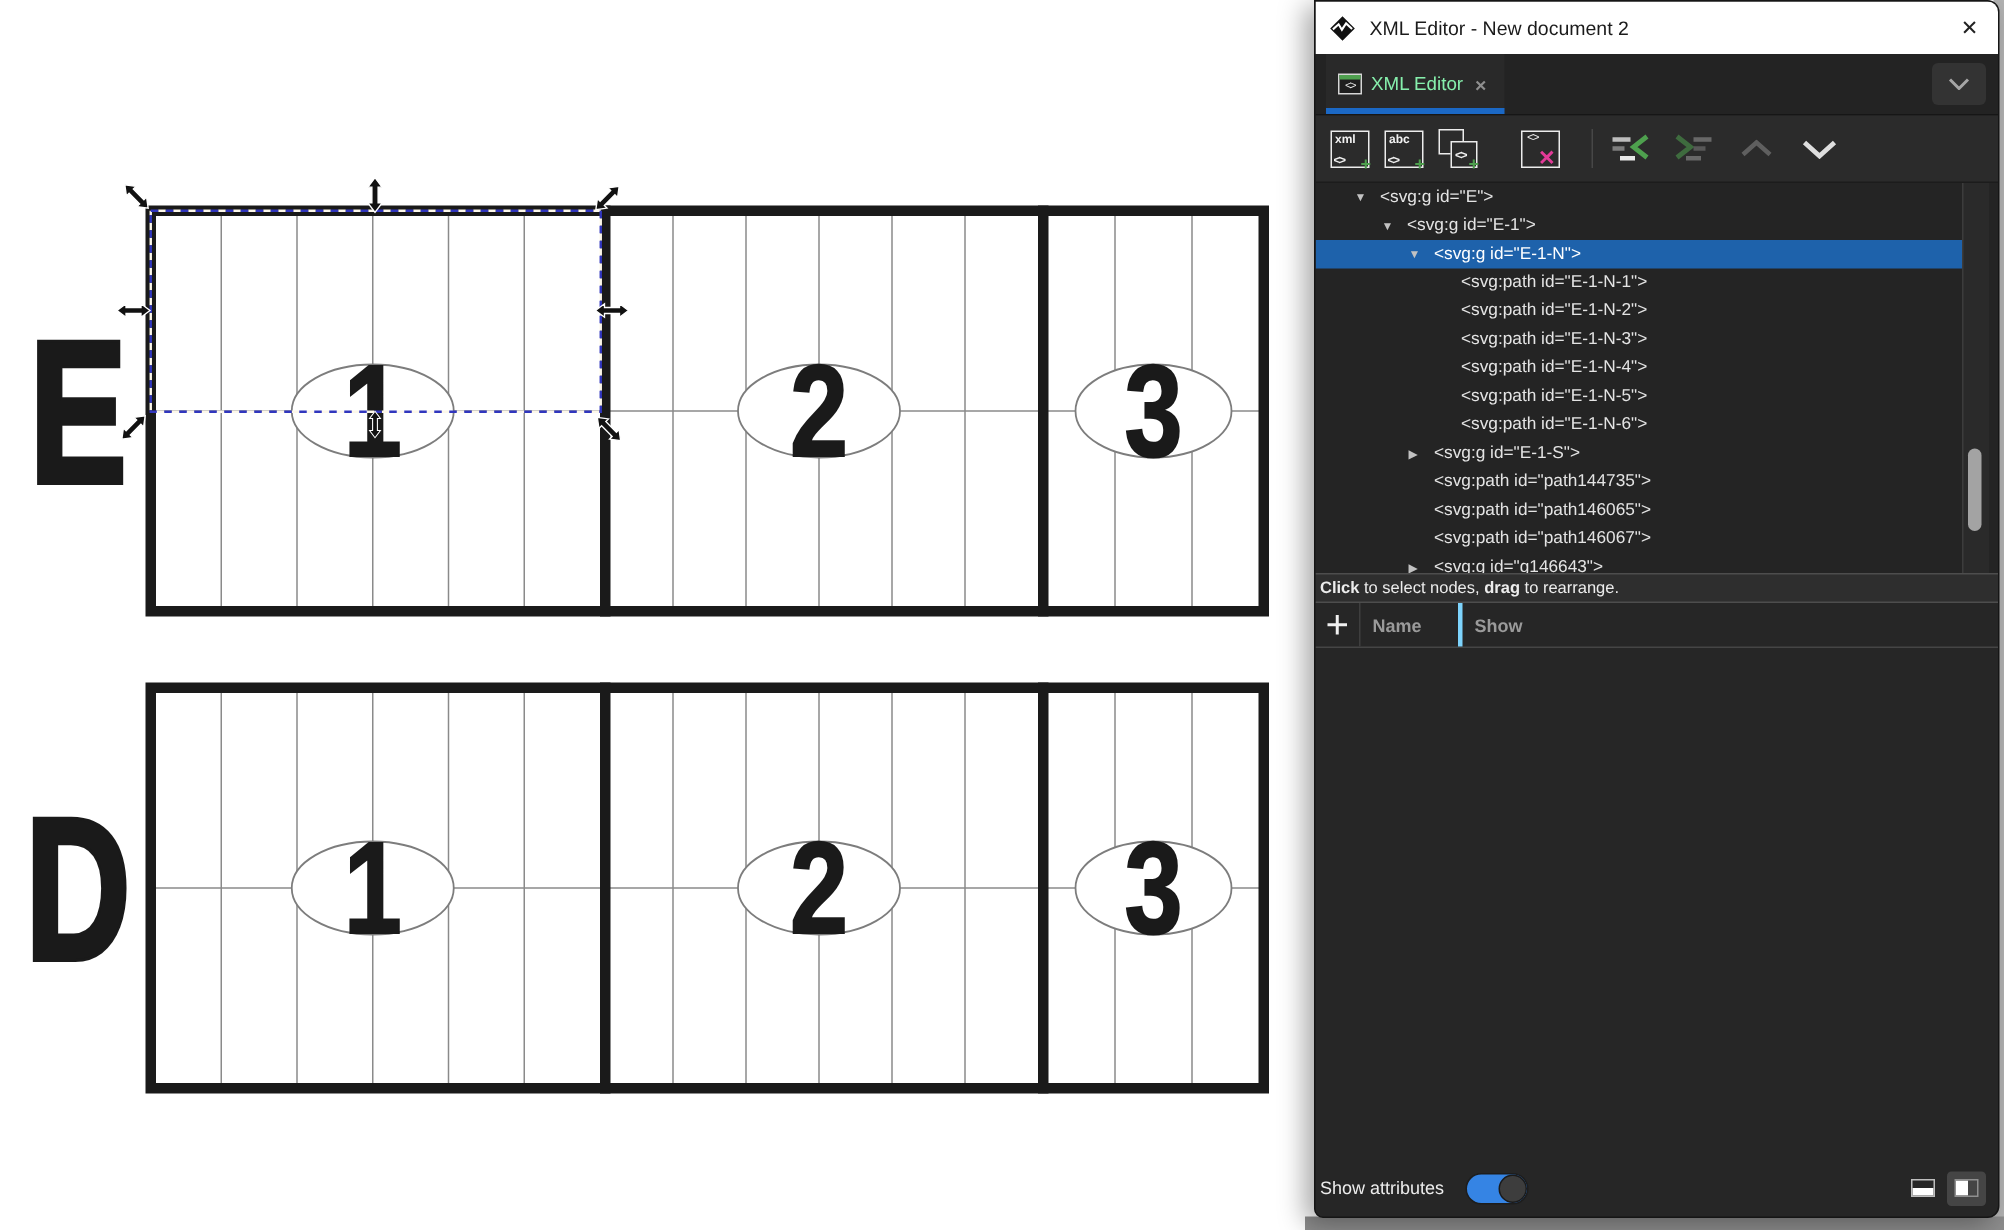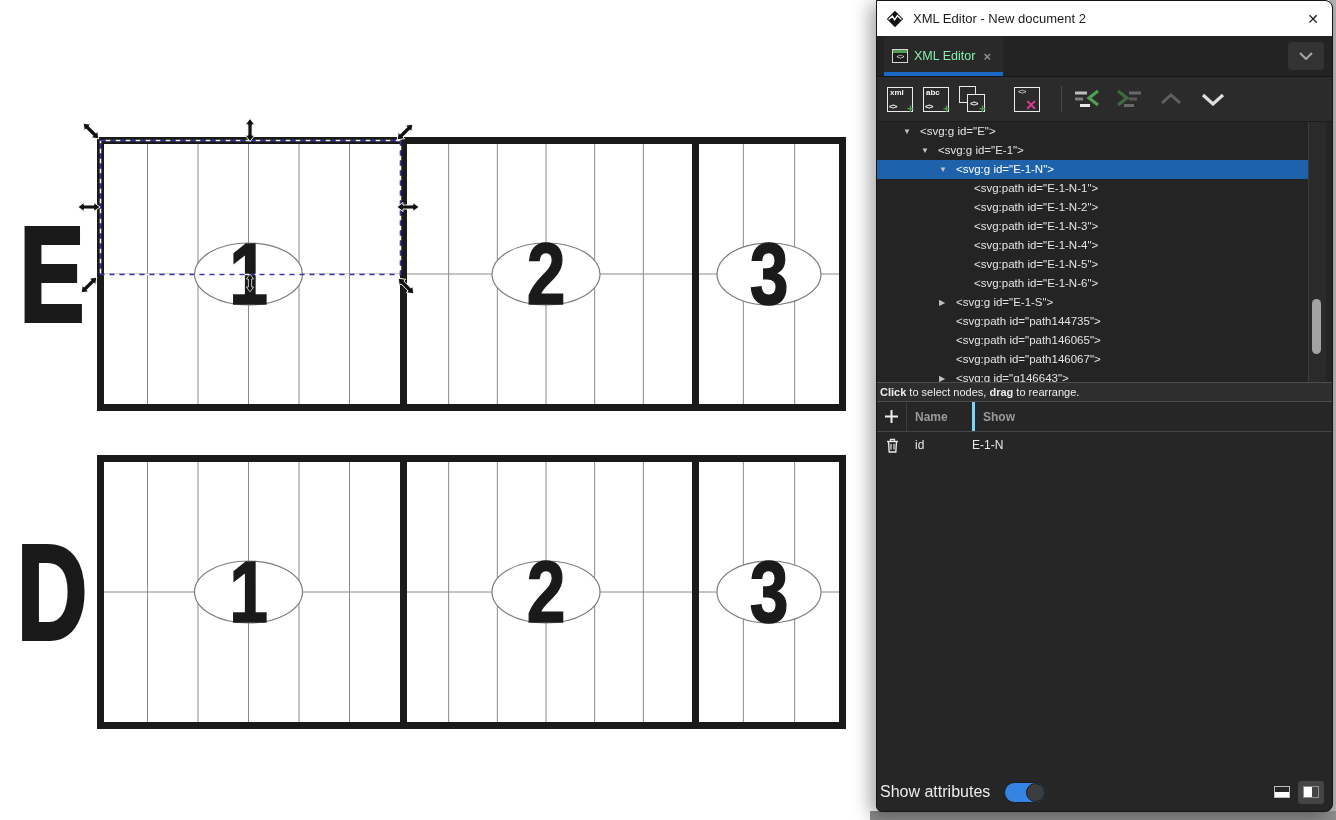--- a/index.html
+++ b/index.html
@@ -278,18 +278,6 @@
     <span class="col-value">Show</span>
   </div>
 
-  <div class="attr-row">
-    <button class="trash-btn">
-      <svg width="13" height="15" viewBox="0 0 13 15">
-        <path d="M1 3.5 H12" stroke="#e6e6e6" stroke-width="1.4"></path>
-        <path d="M4.5 3 V1.5 H8.5 V3" fill="none" stroke="#e6e6e6" stroke-width="1.3"></path>
-        <path d="M2.5 3.5 L3.2 14 H9.8 L10.5 3.5" fill="none" stroke="#e6e6e6" stroke-width="1.4"></path>
-        <path d="M5 6 V11.5 M8 6 V11.5" stroke="#e6e6e6" stroke-width="1.2"></path>
-      </svg>
-    </button>
-    <span class="a-name">id</span>
-    <span class="a-value">E-1-N</span>
-  </div>
 
   <div class="attr-space"></div>
 

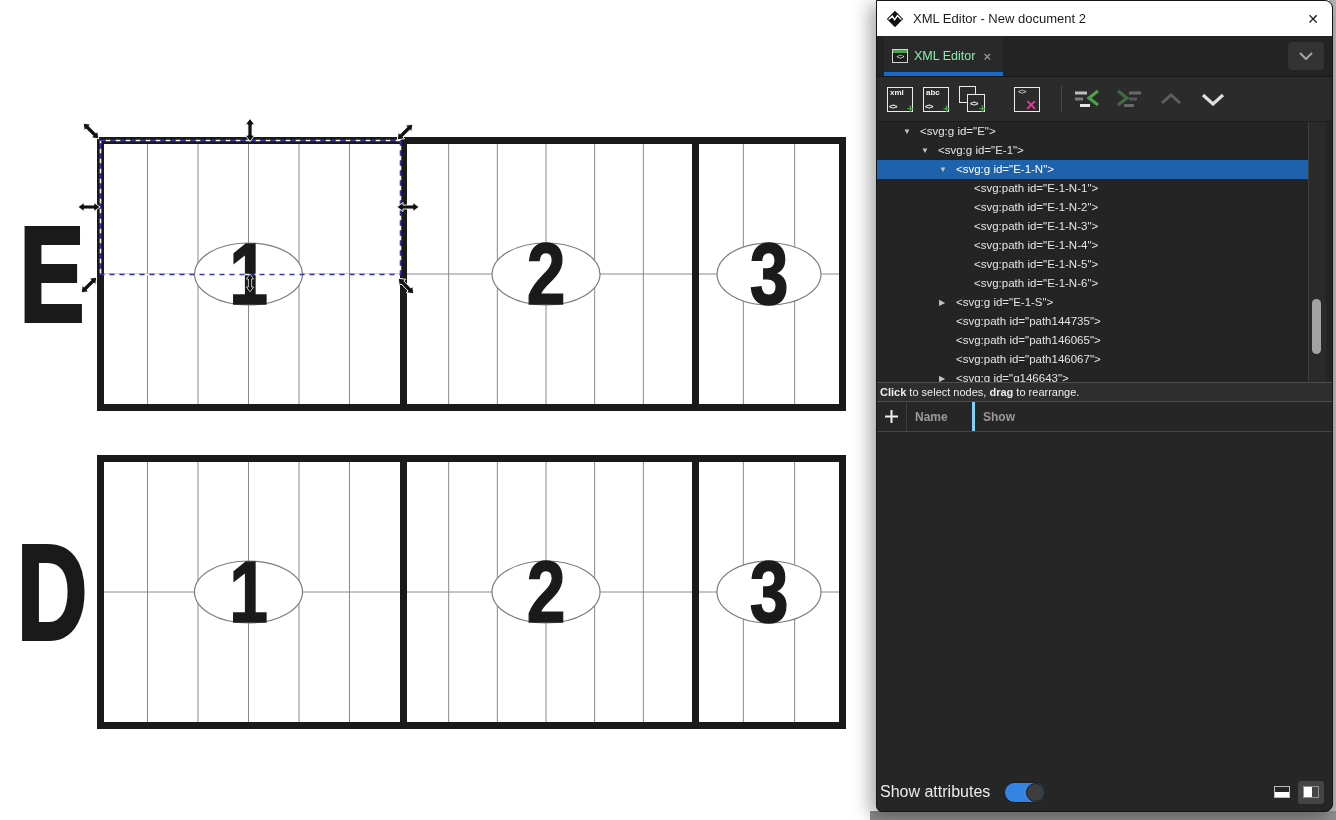--- a/index.html
+++ b/index.html
@@ -72,7 +72,7 @@
   .attr-hint b{font-weight:bold;}
   
   .bottombar{flex:0 0 30px;display:flex;align-items:center;padding:0 8px 4px 3px;}
-  .show-label{font-size:16px;color:#ececec;}
+  .show-label{font-size:12px;color:#ececec;}
   .toggle{width:42px;height:21px;border-radius:11px;background:var(--toggle-on,#3584e4);position:relative;margin-left:14px;border:1px solid #1d1d1d;box-sizing:border-box;}
   .toggle .knob{position:absolute;top:0px;right:0px;width:19px;height:19px;border-radius:50%;background:#3d3d3d;border:1px solid #1a1a1a;box-sizing:border-box;}
   .layout-buttons{margin-left:auto;display:flex;gap:3px;}

